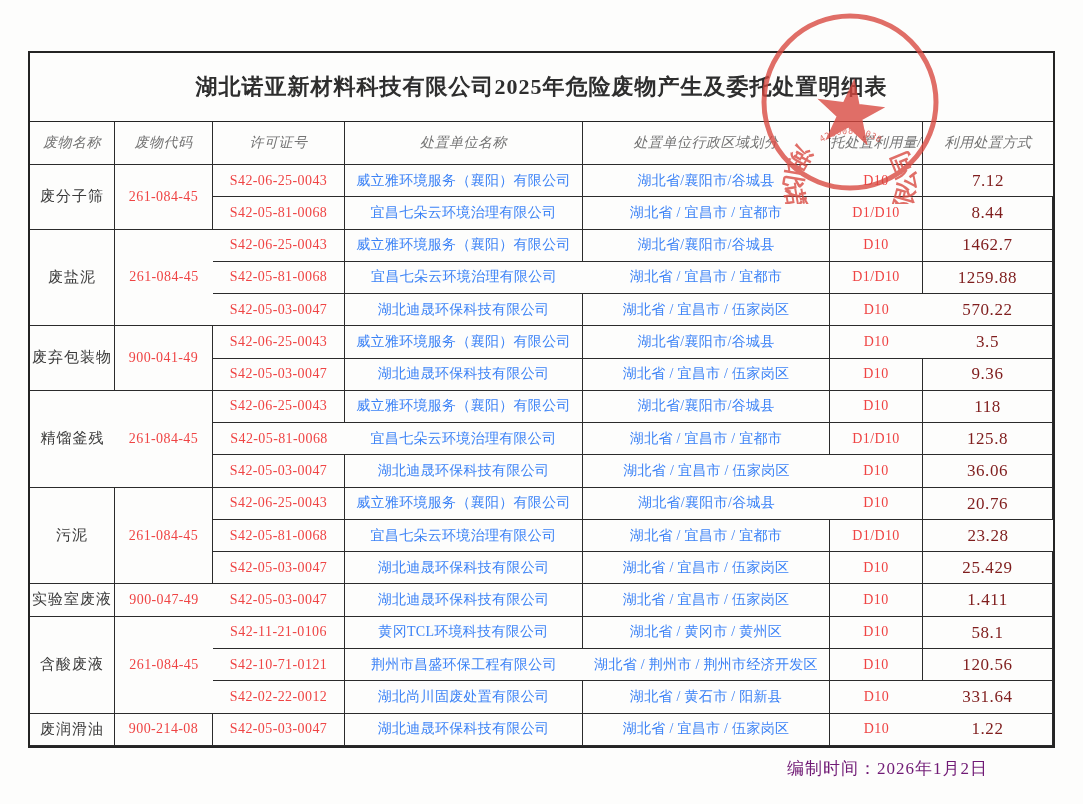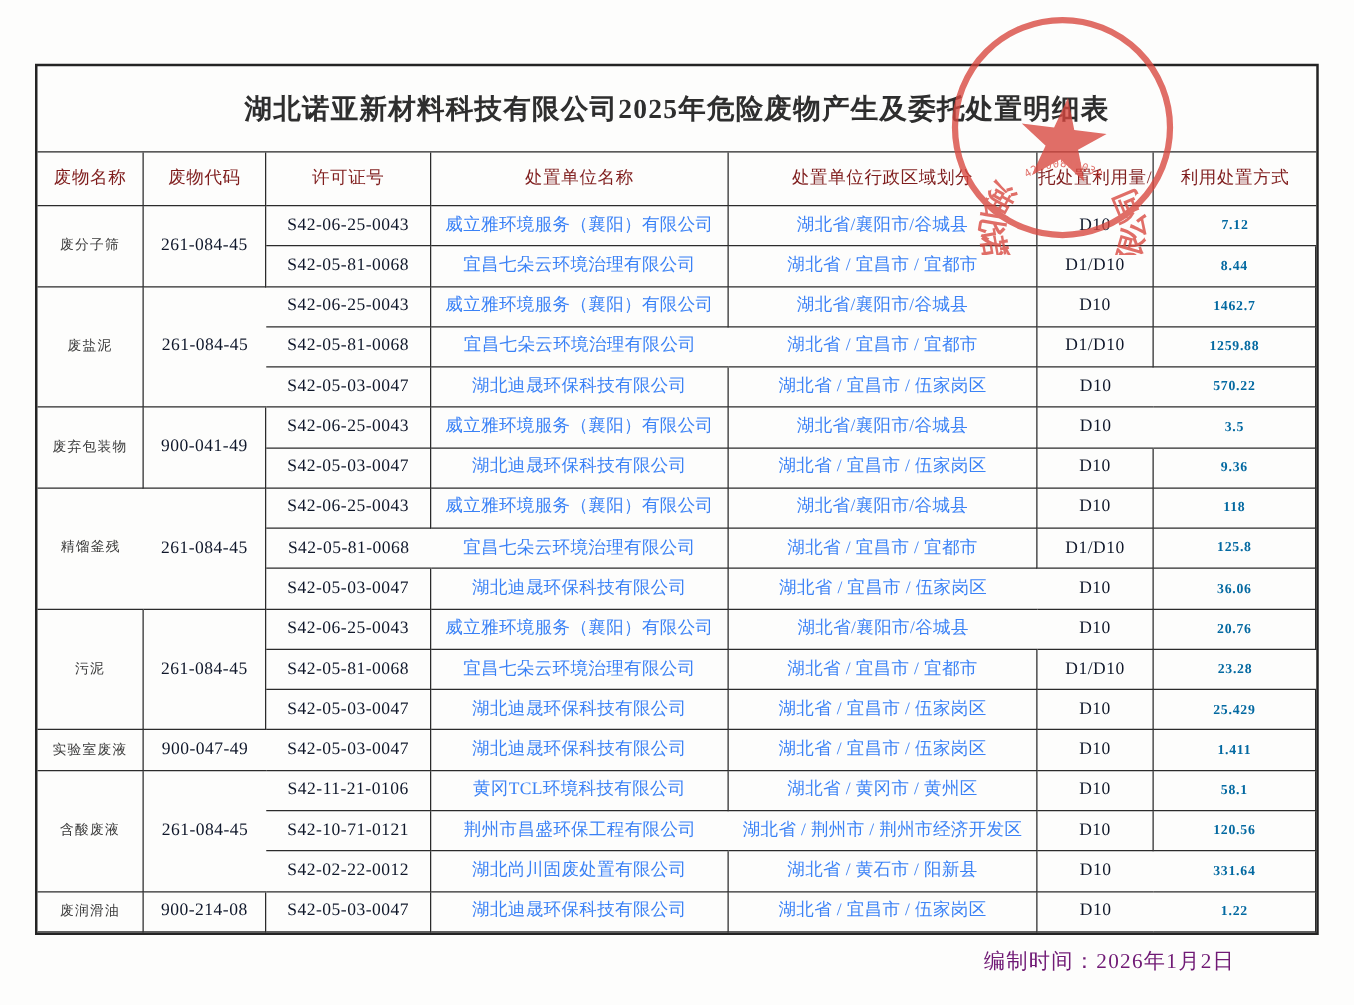--- a/index.html
+++ b/index.html
@@ -47,7 +47,7 @@
     overflow:hidden;
   }
   .grid .cell:nth-child(7n){border-right:none;}
-  .th{font-size:14px;color:#7f1d1d;letter-spacing:0.5px;}
+  .th{font-size:14px;color:#737373;letter-spacing:0.5px;font-style:italic;}
   .cjk{font-size:14px;color:#3b82f6;letter-spacing:0.3px;}
   .name{font-size:11px;color:#3a3a3a;letter-spacing:1px;}
   .code{font-size:14px;color:#0f172a;font-family:"Liberation Serif","DejaVu Serif",serif;letter-spacing:0.4px;}

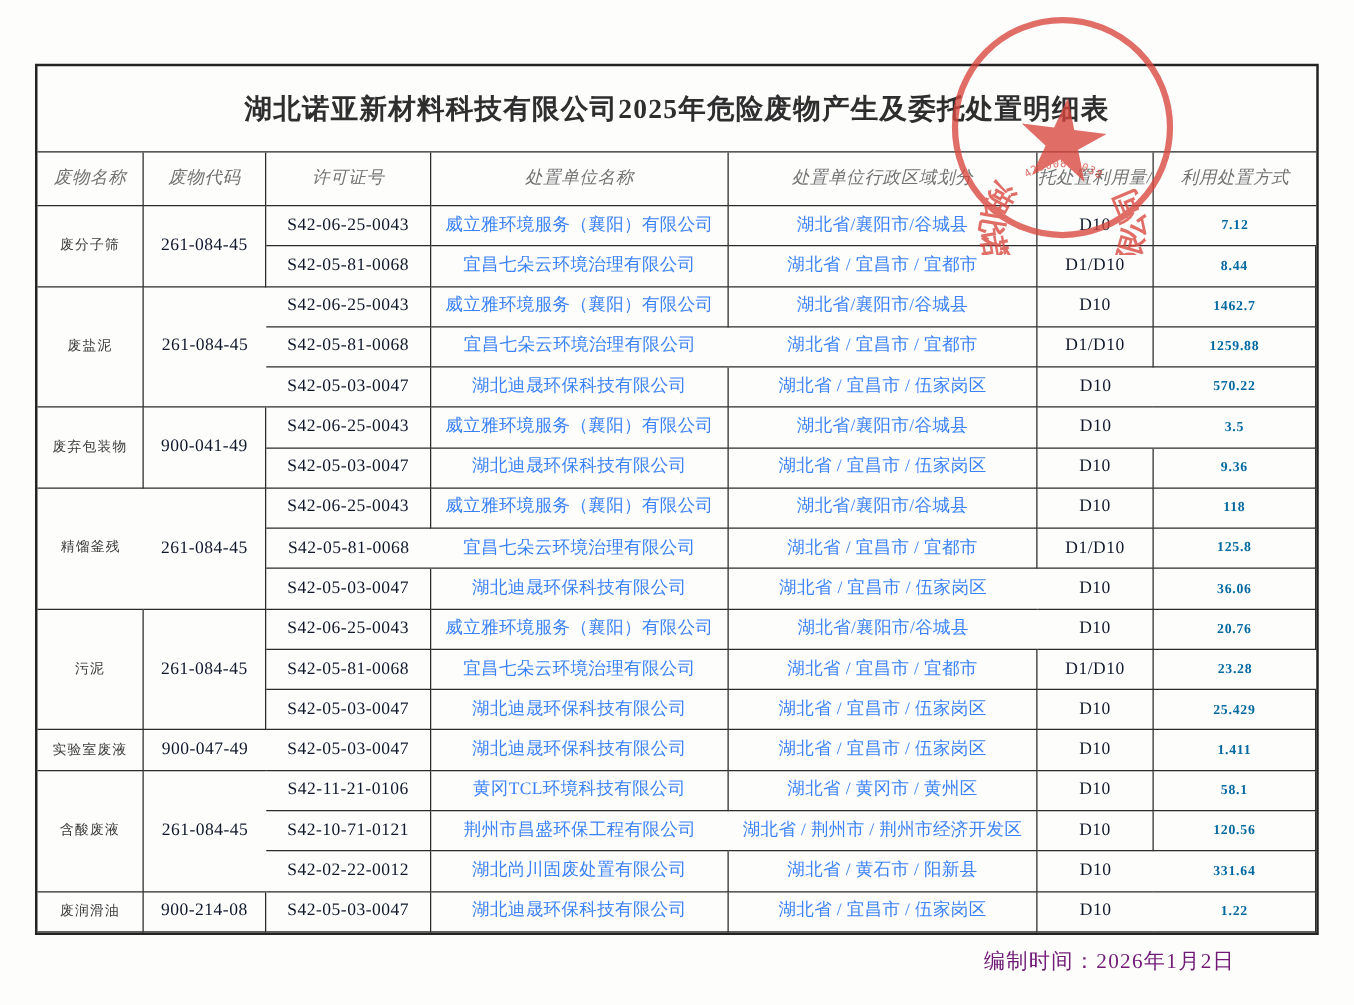--- a/index.html
+++ b/index.html
@@ -50,7 +50,7 @@
   .th{font-size:14px;color:#737373;letter-spacing:0.5px;font-style:italic;}
   .cjk{font-size:14px;color:#3b82f6;letter-spacing:0.3px;}
   .name{font-size:11px;color:#3a3a3a;letter-spacing:1px;}
-  .code{font-size:14px;color:#0f172a;font-family:"Liberation Serif","DejaVu Serif",serif;letter-spacing:0.4px;}
+  .code{font-size:14px;color:#ef4444;font-family:"Liberation Serif","DejaVu Serif",serif;letter-spacing:0.4px;}
   .num{font-size:11px;color:#0369a1;letter-spacing:0.6px;font-weight:bold;}
   .footer{
     position:absolute;

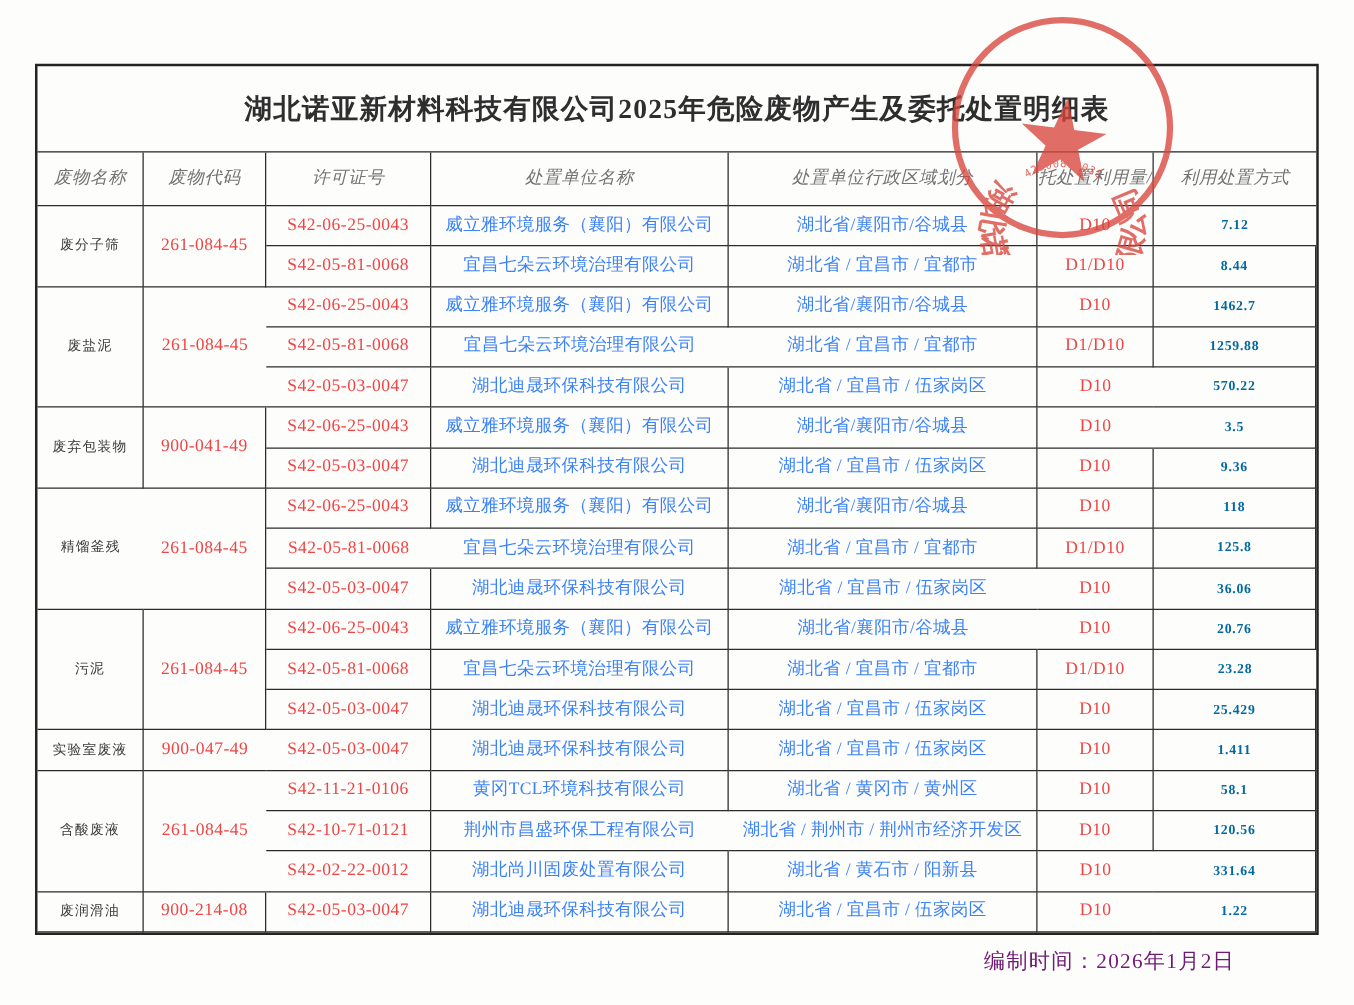--- a/index.html
+++ b/index.html
@@ -51,7 +51,7 @@
   .cjk{font-size:14px;color:#3b82f6;letter-spacing:0.3px;}
   .name{font-size:11px;color:#3a3a3a;letter-spacing:1px;}
   .code{font-size:14px;color:#ef4444;font-family:"Liberation Serif","DejaVu Serif",serif;letter-spacing:0.4px;}
-  .num{font-size:11px;color:#0369a1;letter-spacing:0.6px;font-weight:bold;}
+  .num{font-size:17px;color:#7f1d1d;letter-spacing:0.6px;}
   .footer{
     position:absolute;
     top:757px;right:95px;

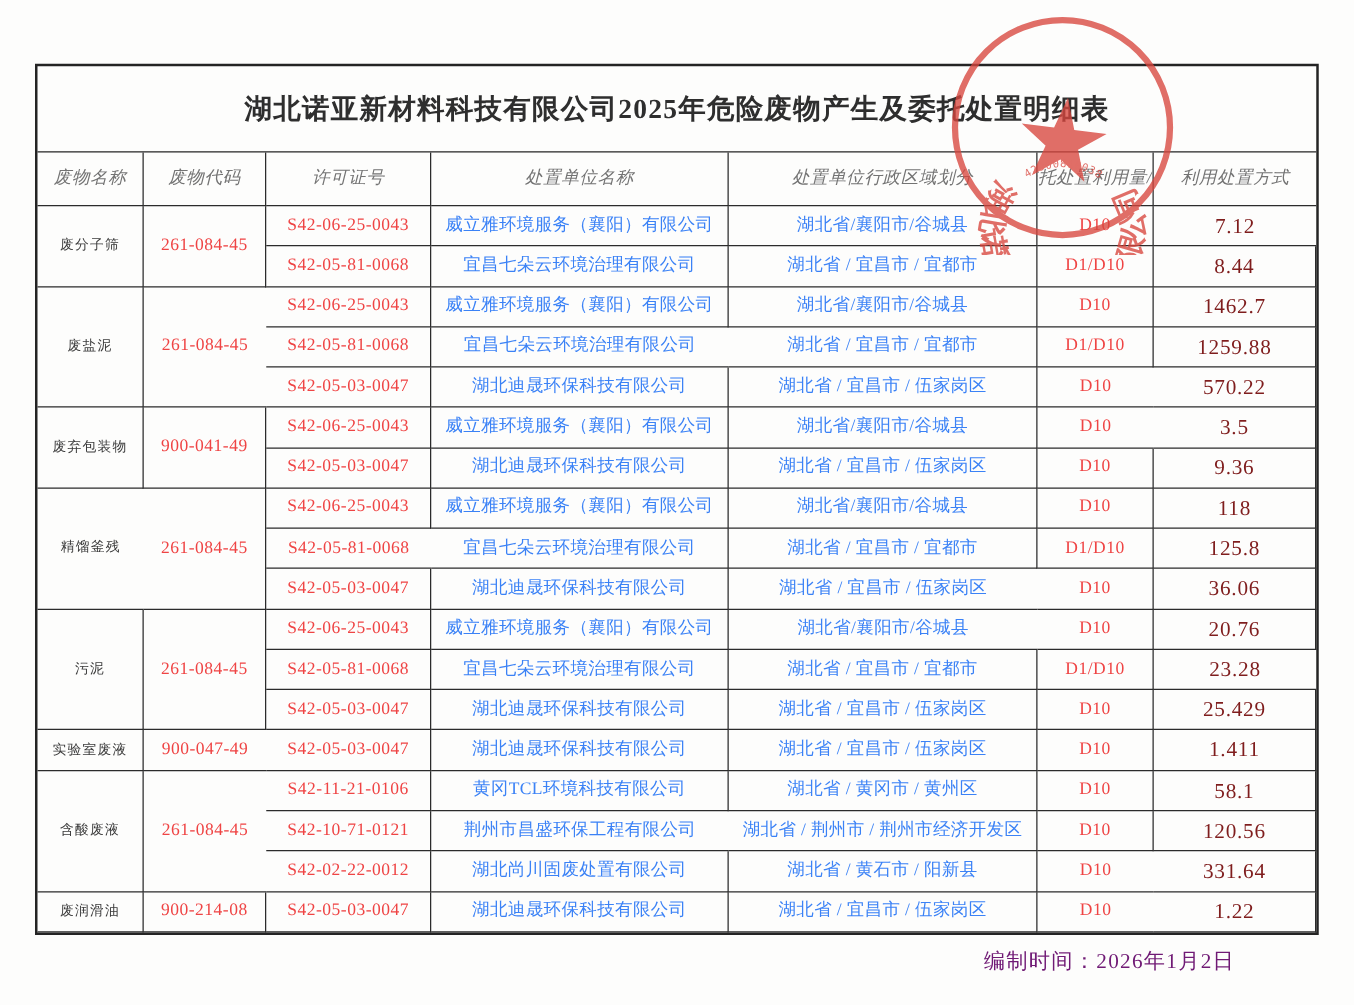--- a/index.html
+++ b/index.html
@@ -49,7 +49,7 @@
   .grid .cell:nth-child(7n){border-right:none;}
   .th{font-size:14px;color:#737373;letter-spacing:0.5px;font-style:italic;}
   .cjk{font-size:14px;color:#3b82f6;letter-spacing:0.3px;}
-  .name{font-size:11px;color:#3a3a3a;letter-spacing:1px;}
+  .name{font-size:15px;color:#3a3a3a;letter-spacing:1px;}
   .code{font-size:14px;color:#ef4444;font-family:"Liberation Serif","DejaVu Serif",serif;letter-spacing:0.4px;}
   .num{font-size:17px;color:#7f1d1d;letter-spacing:0.6px;}
   .footer{

